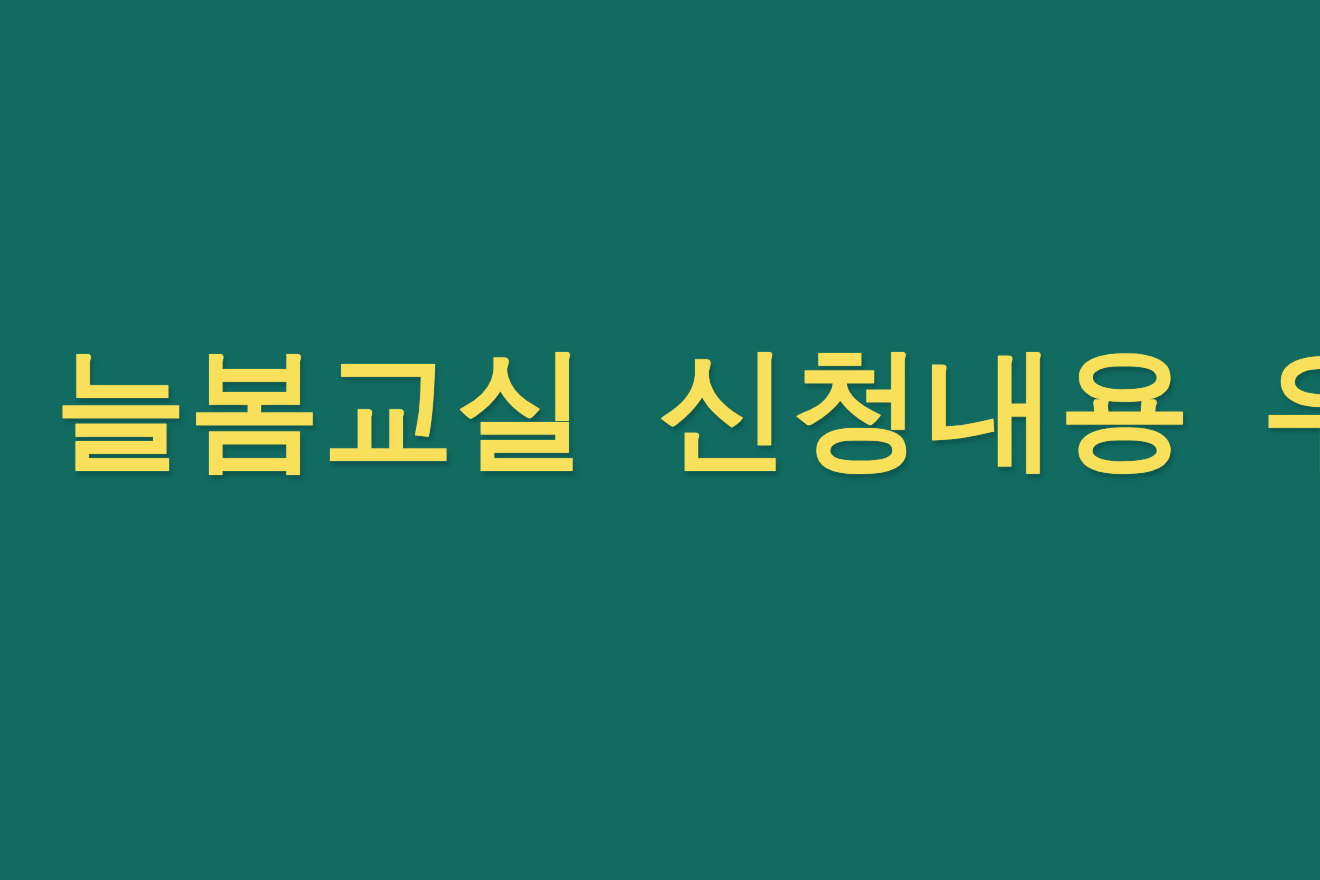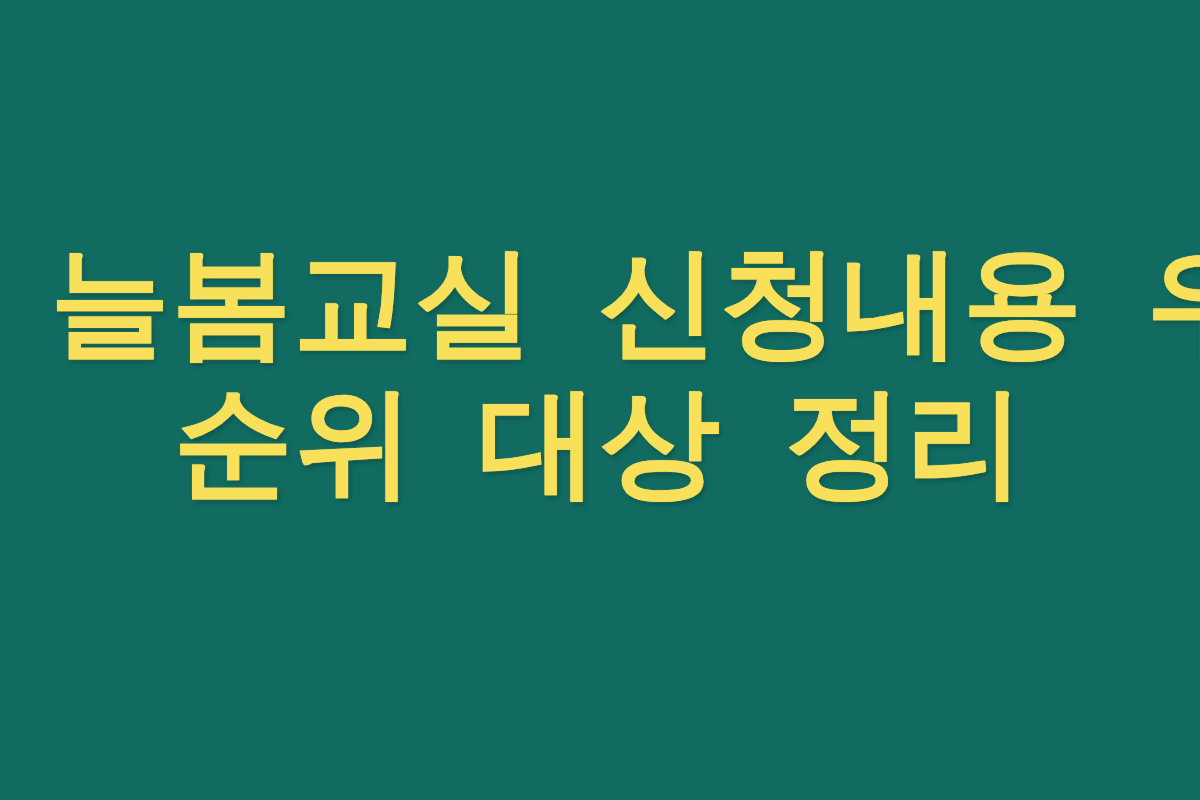--- a/index.html
+++ b/index.html
@@ -70,7 +70,6 @@
 
     <span class="title-line title-line--first">늘봄교실 신청내용 우선</span>
 
-    <span class="title-line title-line--second">순위 대상 정리</span>
 
   </div>
 

